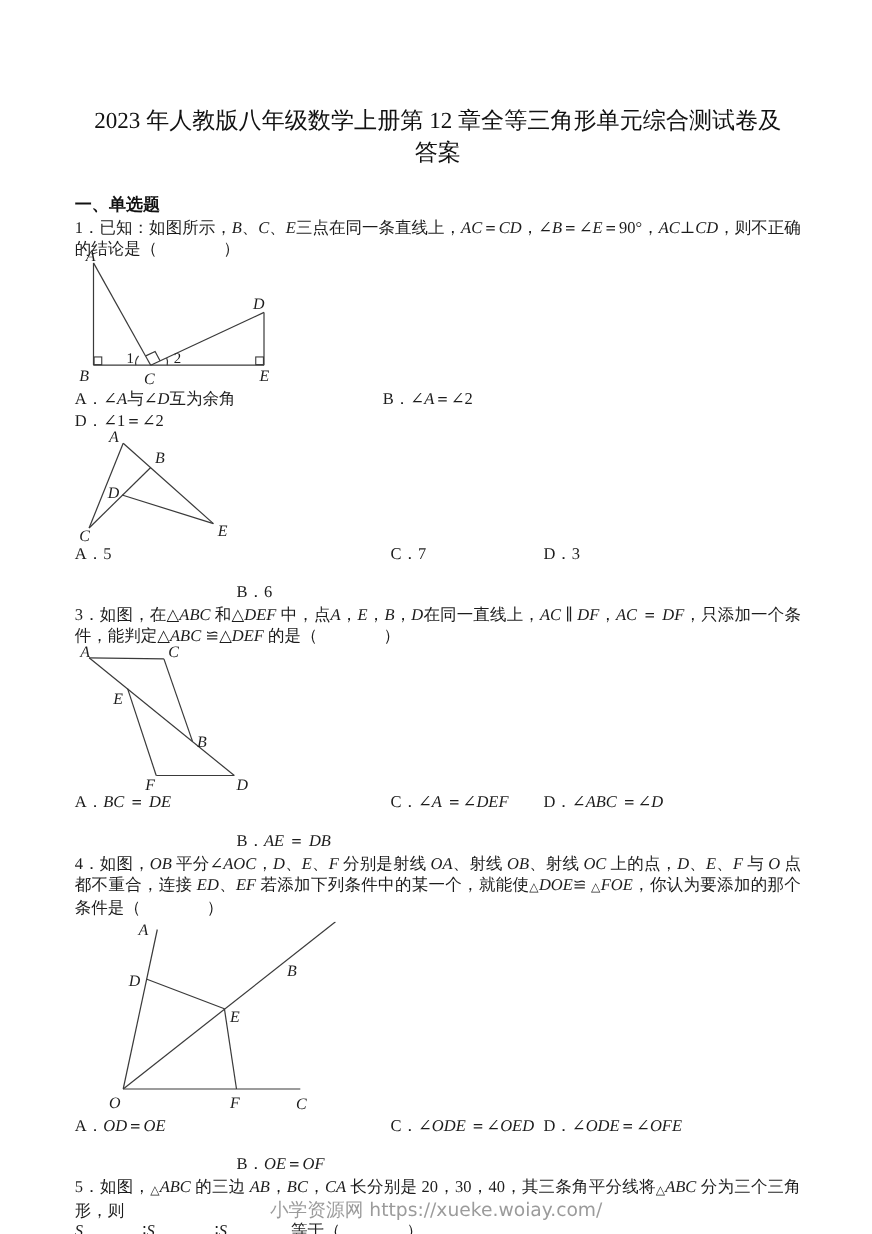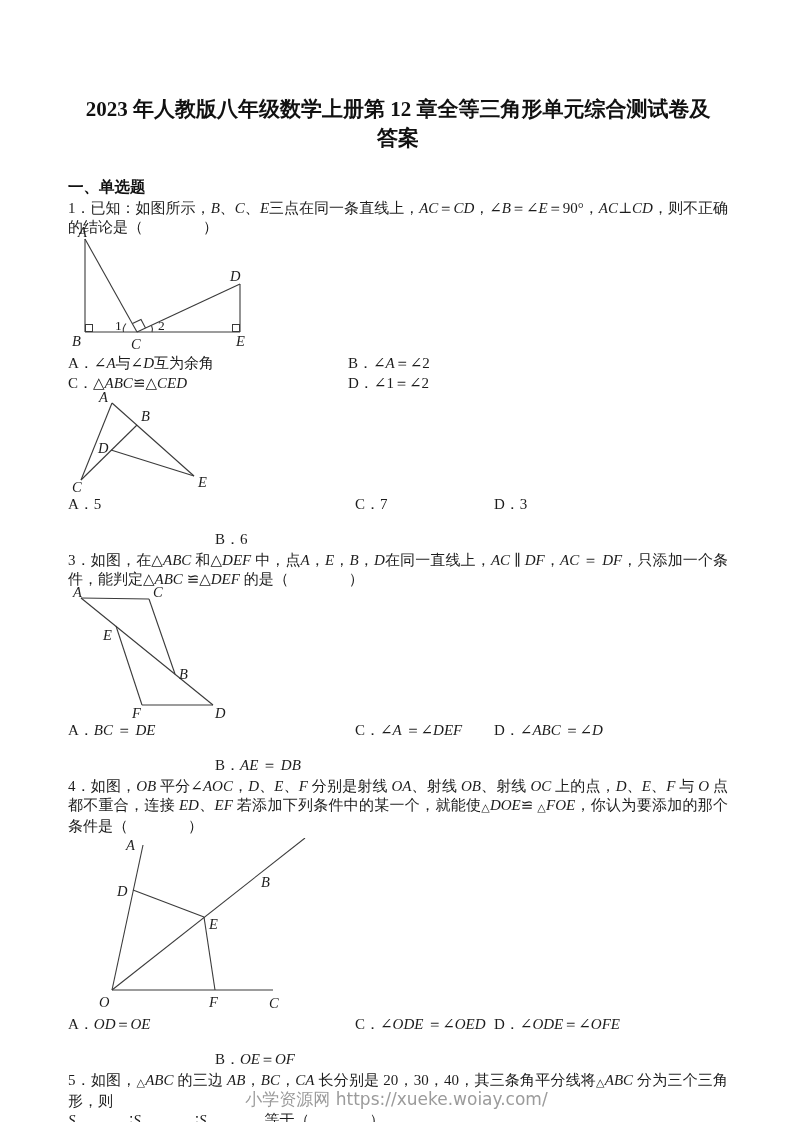--- a/index.html
+++ b/index.html
@@ -10,7 +10,7 @@
     color:#1c1c1c;
   }
   .content { position:absolute; left:68px; top:95px; width:660px; }
-  .title { font-size:21px; font-weight:bold; text-align:center; line-height:29px; margin:0; color:#111; }
+  .title { font-size:21px; font-weight:normal; text-align:center; line-height:29px; margin:0; color:#111; }
   .section-head { font-size:15.5px; font-weight:bold; margin-top:24px; line-height:20px; color:#111; }
   .stem { font-size:15px; line-height:19px; margin:2px 0 0 0; text-align:justify; }
   .stem.cont { margin-top:0; }

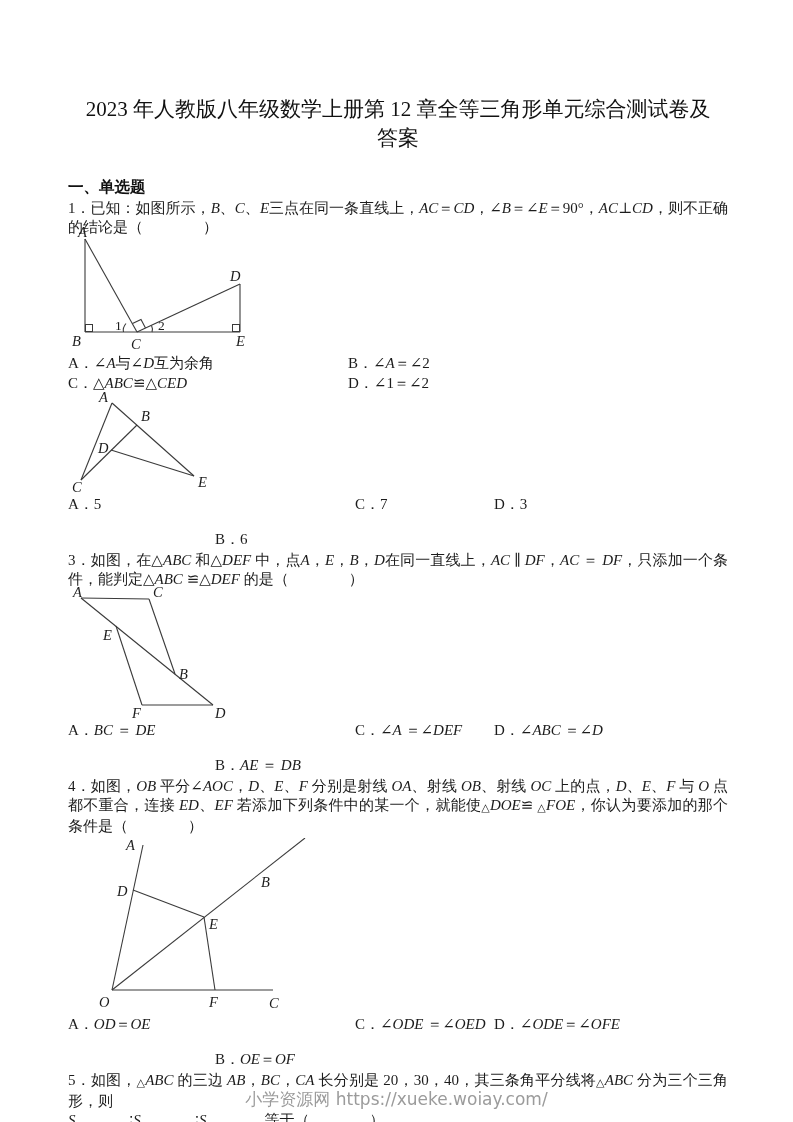--- a/index.html
+++ b/index.html
@@ -84,7 +84,6 @@
       <span><span>B．∠</span><span class="i">A</span><span>＝∠2</span></span>
     </div>
     <div class="opts">
-      <span class="c-wide"><span>C．△</span><span class="i">ABC</span><span>≌△</span><span class="i">CED</span></span>
       <span><span>D．∠1＝∠2</span></span>
     </div>
 

